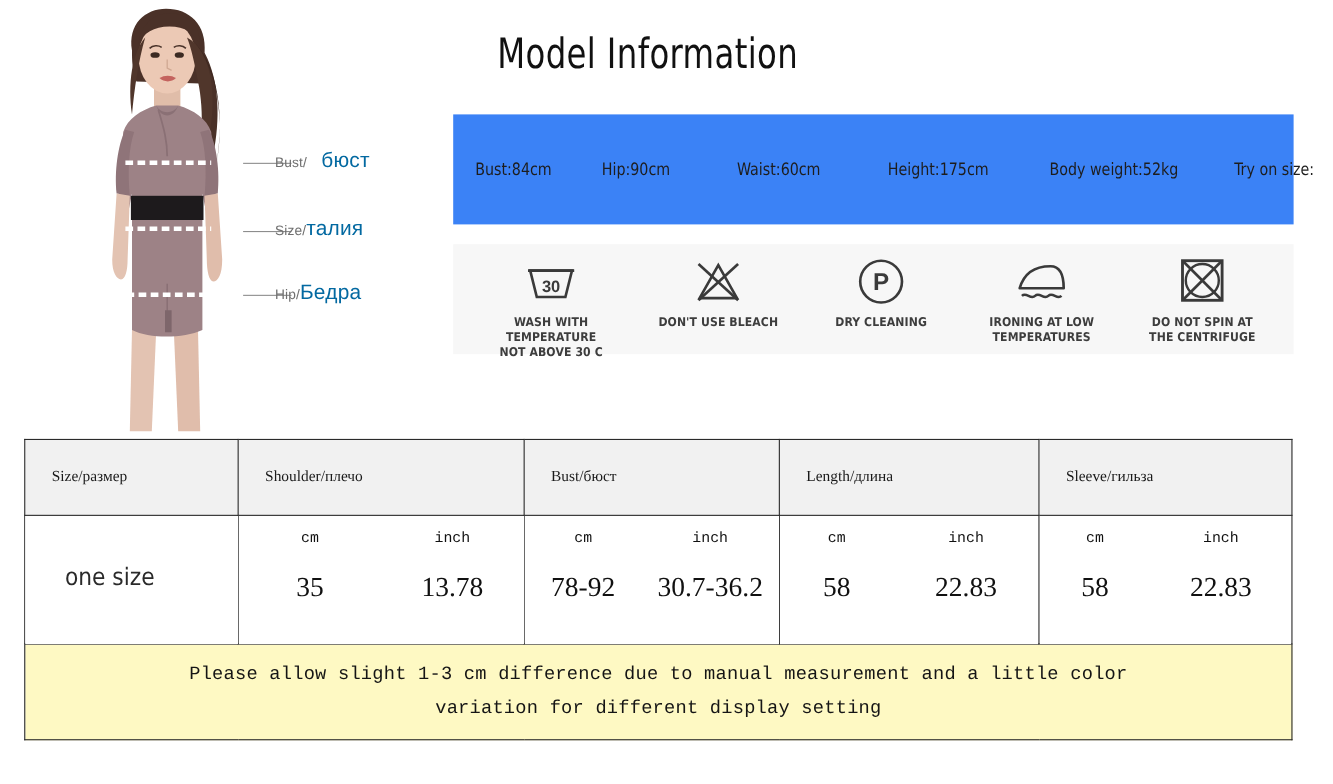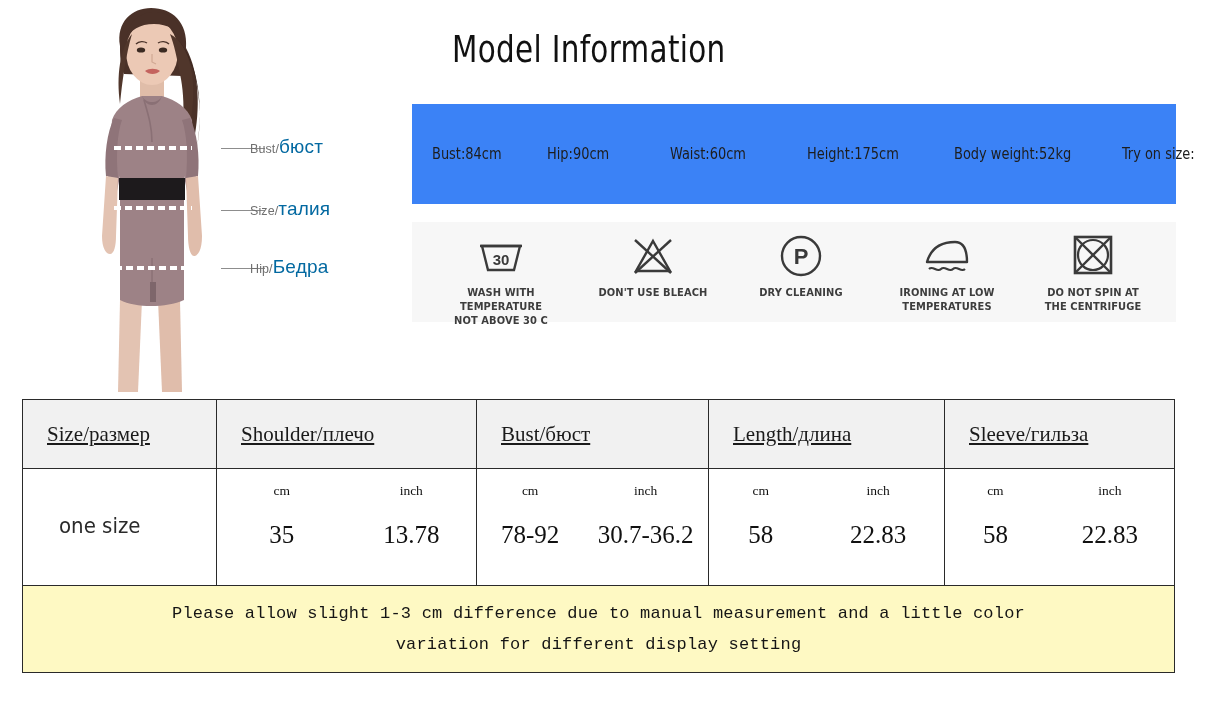--- a/index.html
+++ b/index.html
@@ -157,7 +157,7 @@
     </div>
 
     <div class="leader" style="left:221px;top:148px;width:44px;"></div>
-    <div class="label" style="left:250px;top:136px;">
+    <div class="label" style="left:250px;top:136px;gap:13px;">
       <span class="lab-en">Bust/</span>
       <span class="lab-ru">бюст</span>
     </div>

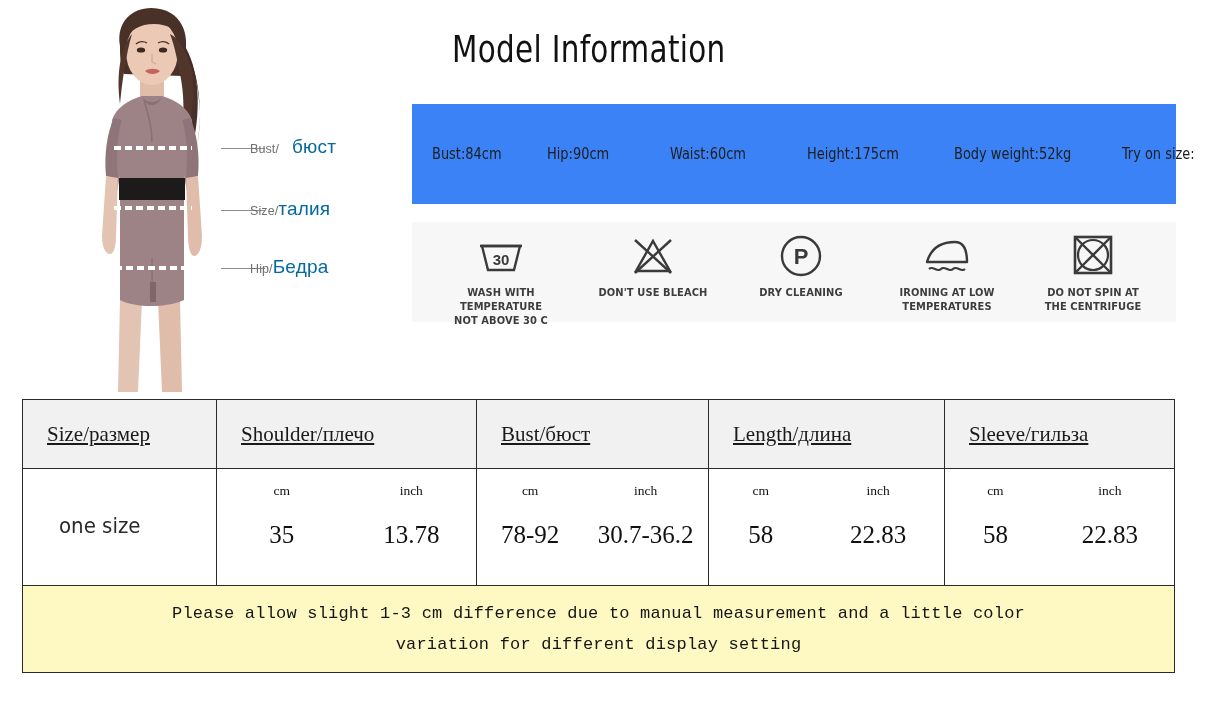--- a/index.html
+++ b/index.html
@@ -78,7 +78,7 @@
   .hdr-row td{
     background:#f1f1f1;height:68px;
     font-family:"Liberation Serif", serif;
-    font-size:21px;color:#1a1a1a;text-decoration:underline;
+    font-size:14px;color:#1a1a1a;
   }
   .hdr-cell{padding-left:24px;}
   .body-row td{height:116px;background:#ffffff;position:relative;}

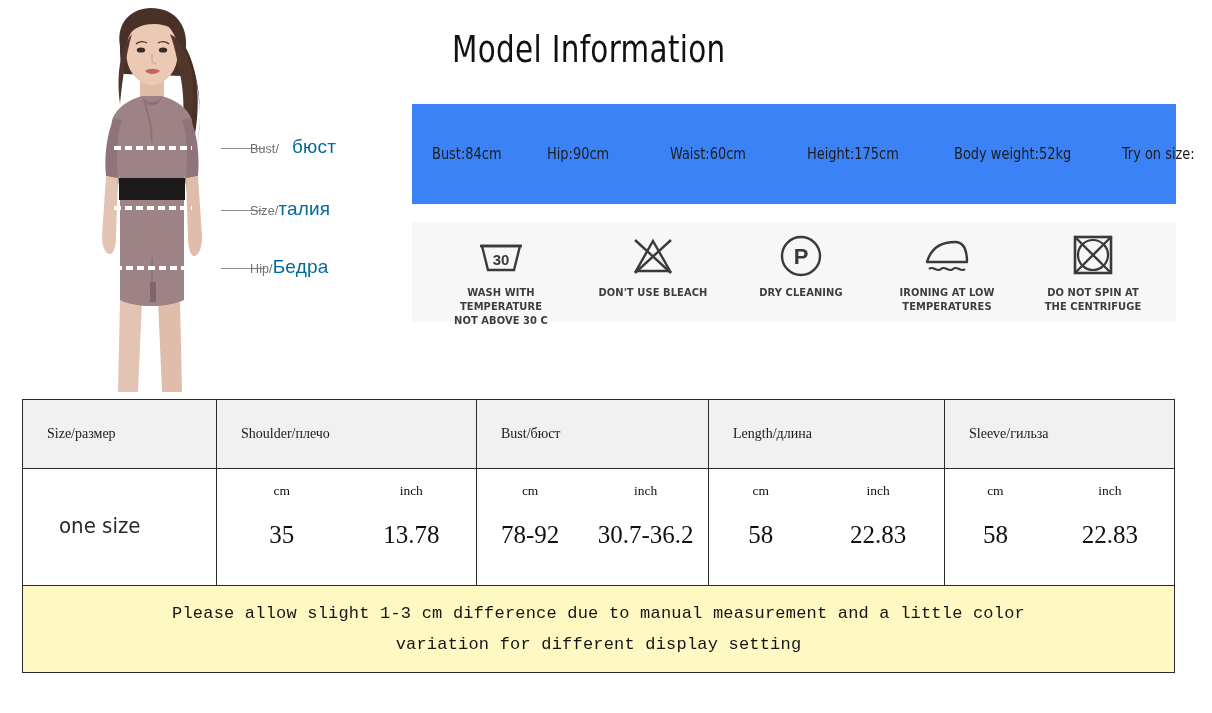--- a/index.html
+++ b/index.html
@@ -85,7 +85,7 @@
   .sub{
     position:absolute;top:14px;left:0;width:100%;
     display:flex;font-size:13.5px;color:#111;
-    font-family:Liberation Serif, serif;
+    font-family:Liberation Mono, monospace;
   }
   .val{
     position:absolute;top:52px;left:0;width:100%;

